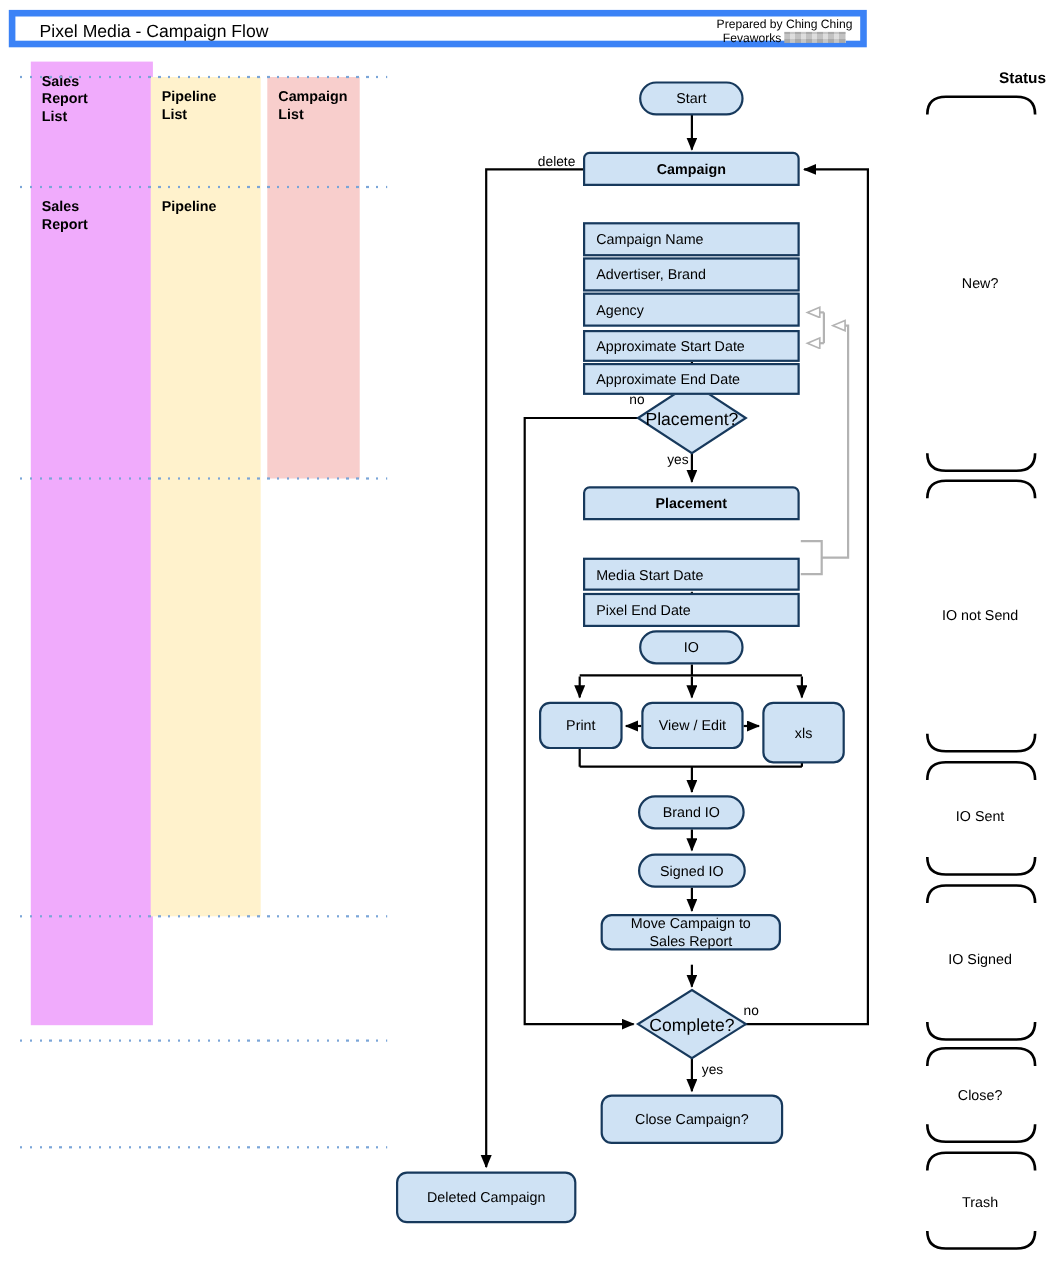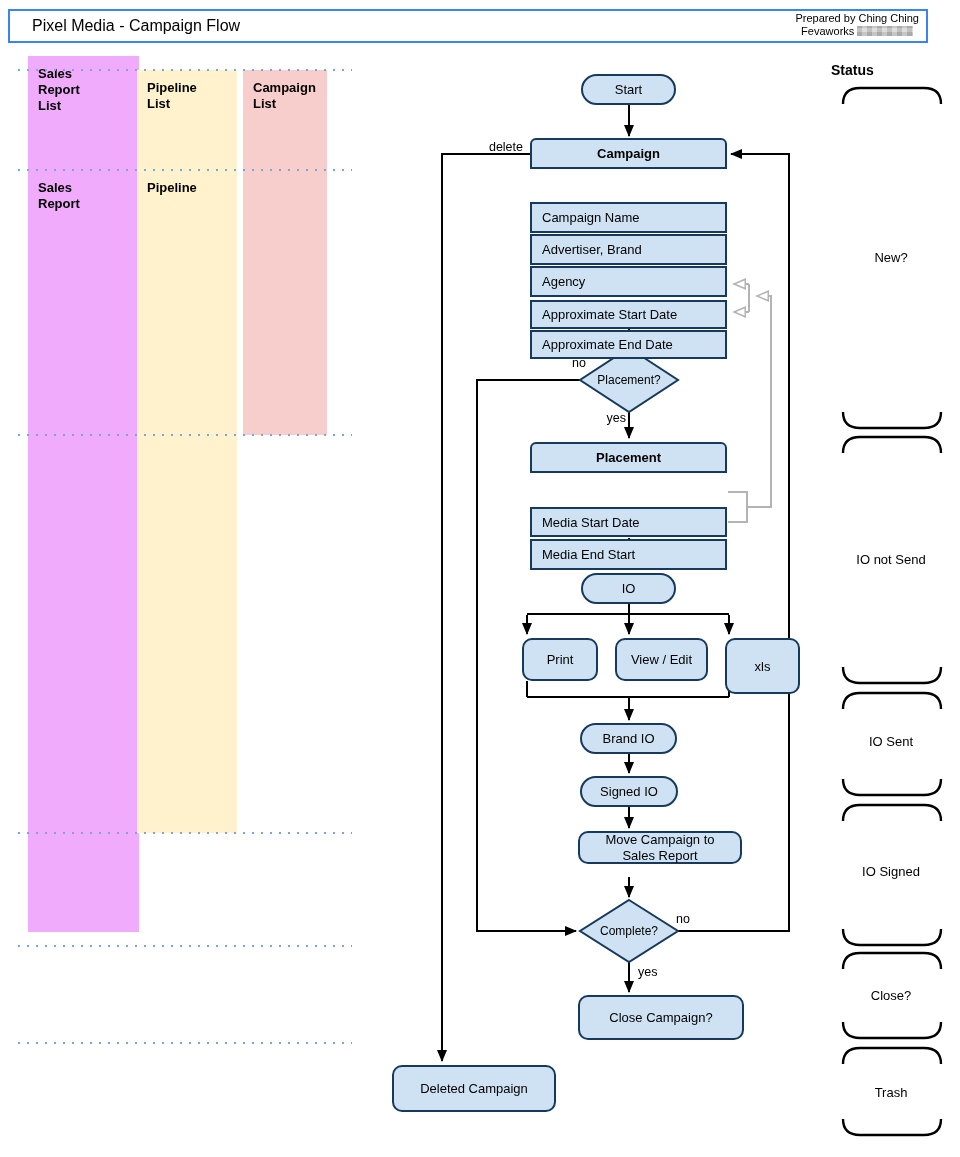--- a/index.html
+++ b/index.html
@@ -7,7 +7,7 @@
           font-family:"Liberation Sans",sans-serif;color:#000;}
 
   
-  .hdr-box{position:absolute;left:8px;top:9px;width:920px;height:34px;border:2px solid #3b82f6;box-sizing:border-box;}
+  .hdr-box{position:absolute;left:8px;top:9px;width:780px;height:34px;border:6px solid #3b82f6;box-sizing:border-box;}
   .hdr-title{position:absolute;left:22px;top:0;height:30px;line-height:30px;font-size:16px;}
   .hdr-right{position:absolute;right:7px;top:1px;text-align:center;font-size:11px;line-height:13px;}
   .redact{display:inline-block;width:56px;height:10px;vertical-align:-1px;

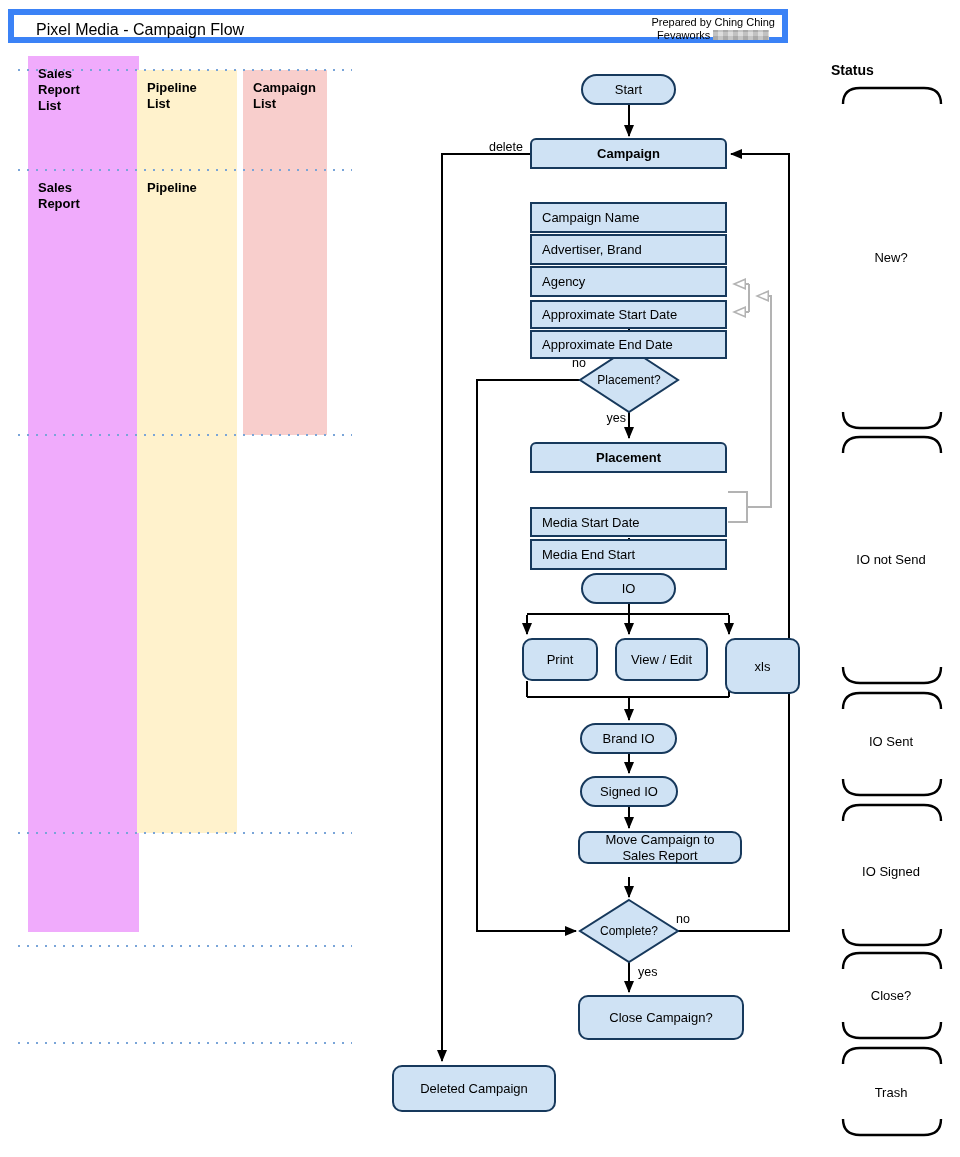--- a/index.html
+++ b/index.html
@@ -34,7 +34,7 @@
 
   
   .edge-label{position:absolute;font-size:12.5px;z-index:3;}
-  .status-title{position:absolute;left:831px;width:120px;text-align:left;font-size:14px;font-weight:bold;}
+  .status-title{position:absolute;left:831px;width:120px;text-align:right;font-size:14px;font-weight:bold;}
   .status-label{position:absolute;left:831px;width:120px;text-align:center;font-size:13px;}
 
   svg.overlay{position:absolute;left:0;top:0;z-index:1;}

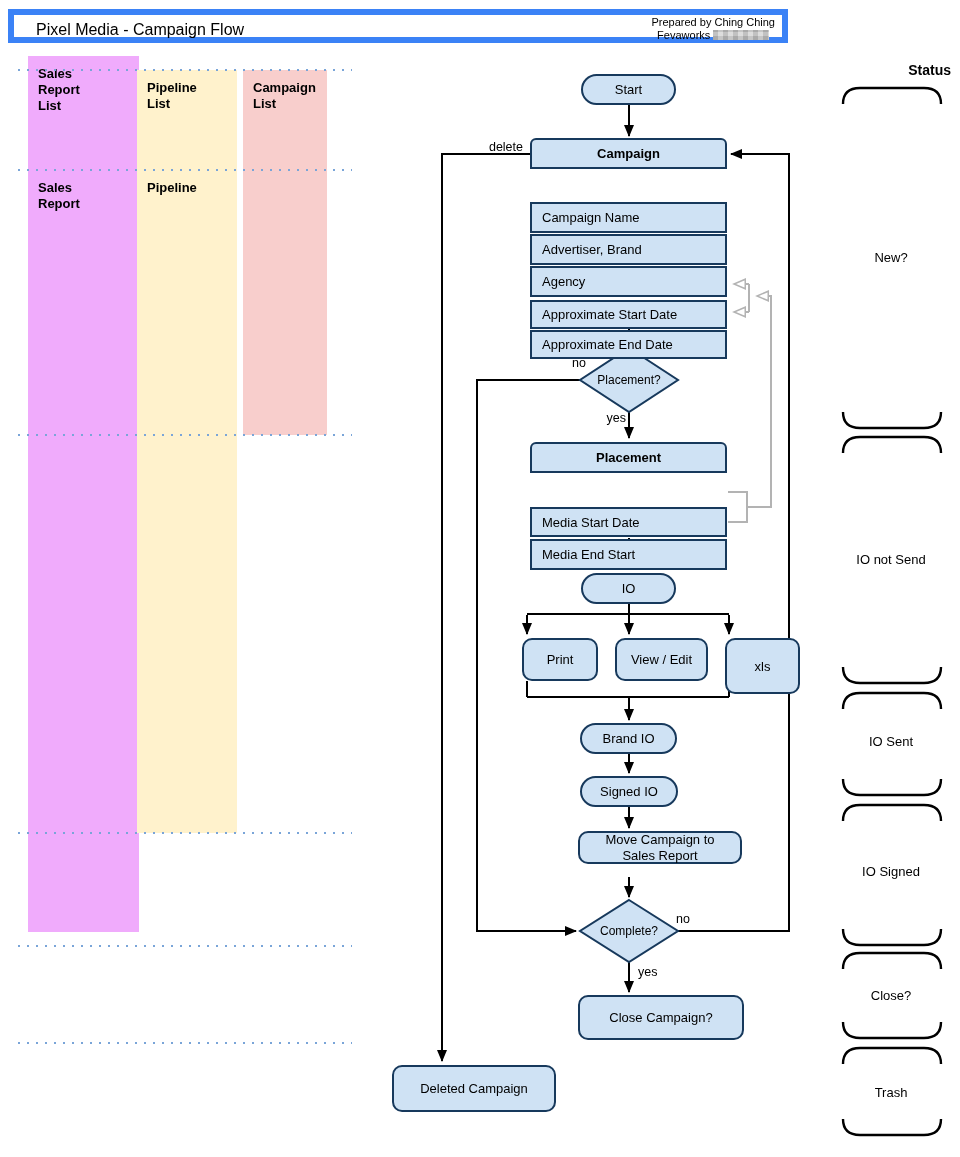--- a/index.html
+++ b/index.html
@@ -30,7 +30,7 @@
         display:flex;align-items:center;font-size:13px;padding-left:10px;margin-top:32px;}
   .thead{justify-content:center;padding-left:0;font-weight:bold;font-size:13px;display:flex;align-items:center;
          position:absolute;box-sizing:border-box;background:#cfe2f4;border:2px solid #17395c;}
-  .dlabel{position:absolute;font-size:12px;text-align:center;z-index:3;}
+  .dlabel{position:absolute;font-size:16px;text-align:center;z-index:3;}
 
   
   .edge-label{position:absolute;font-size:12.5px;z-index:3;}

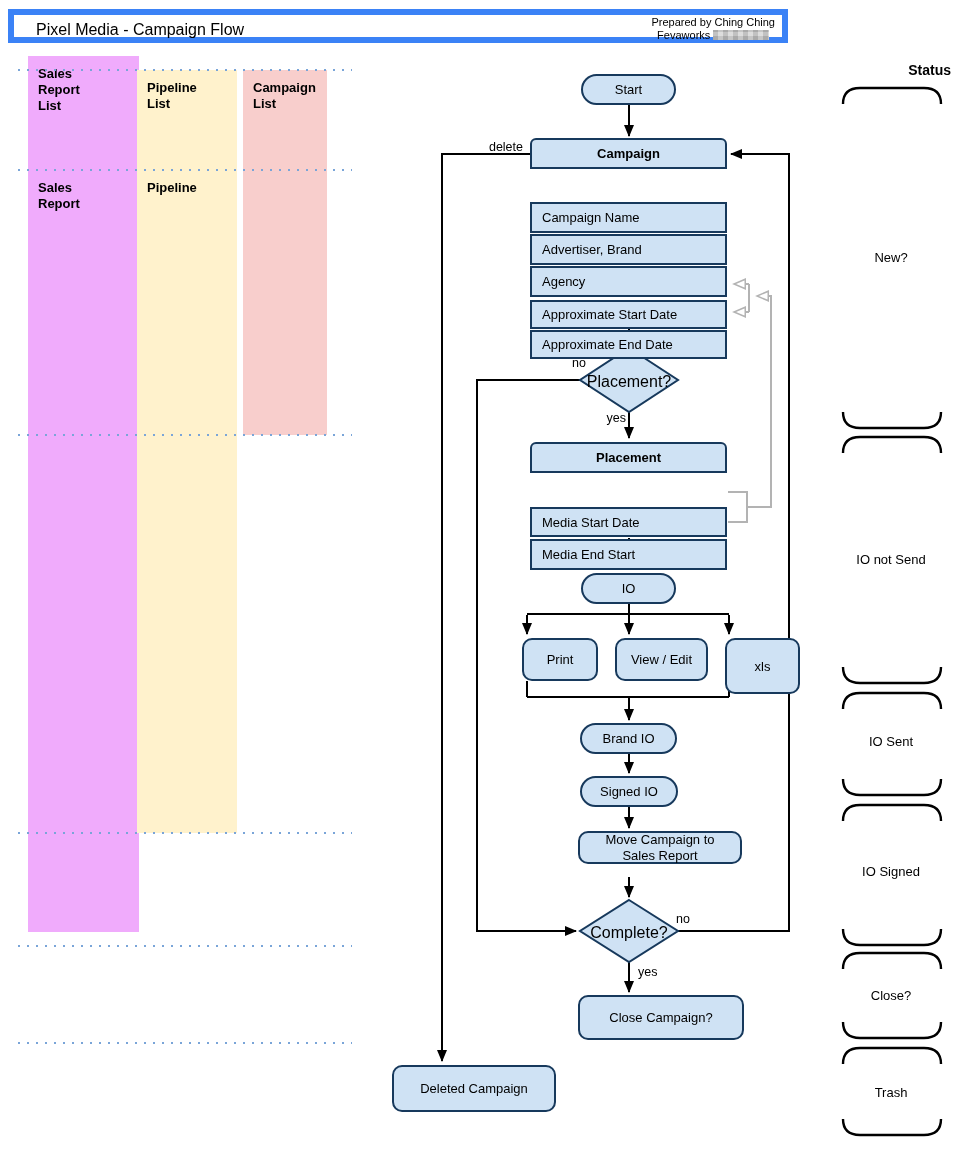--- a/index.html
+++ b/index.html
@@ -148,7 +148,7 @@
 
     <div class="thead" style="left:530px;top:442px;width:197px;height:31px;border-radius:6px 6px 0 0">Placement</div>
     <div class="trow" style="left:530px;top:475px;width:197px;height:30px">Media Start Date</div>
-    <div class="trow" style="left:530px;top:507px;width:197px;height:31px">Media End Start</div>
+    <div class="trow" style="left:530px;top:507px;width:197px;height:31px">Pixel End Date</div>
 
     <div class="node stadium" style="left:581px;top:573px;width:95px;height:31px">IO</div>
 

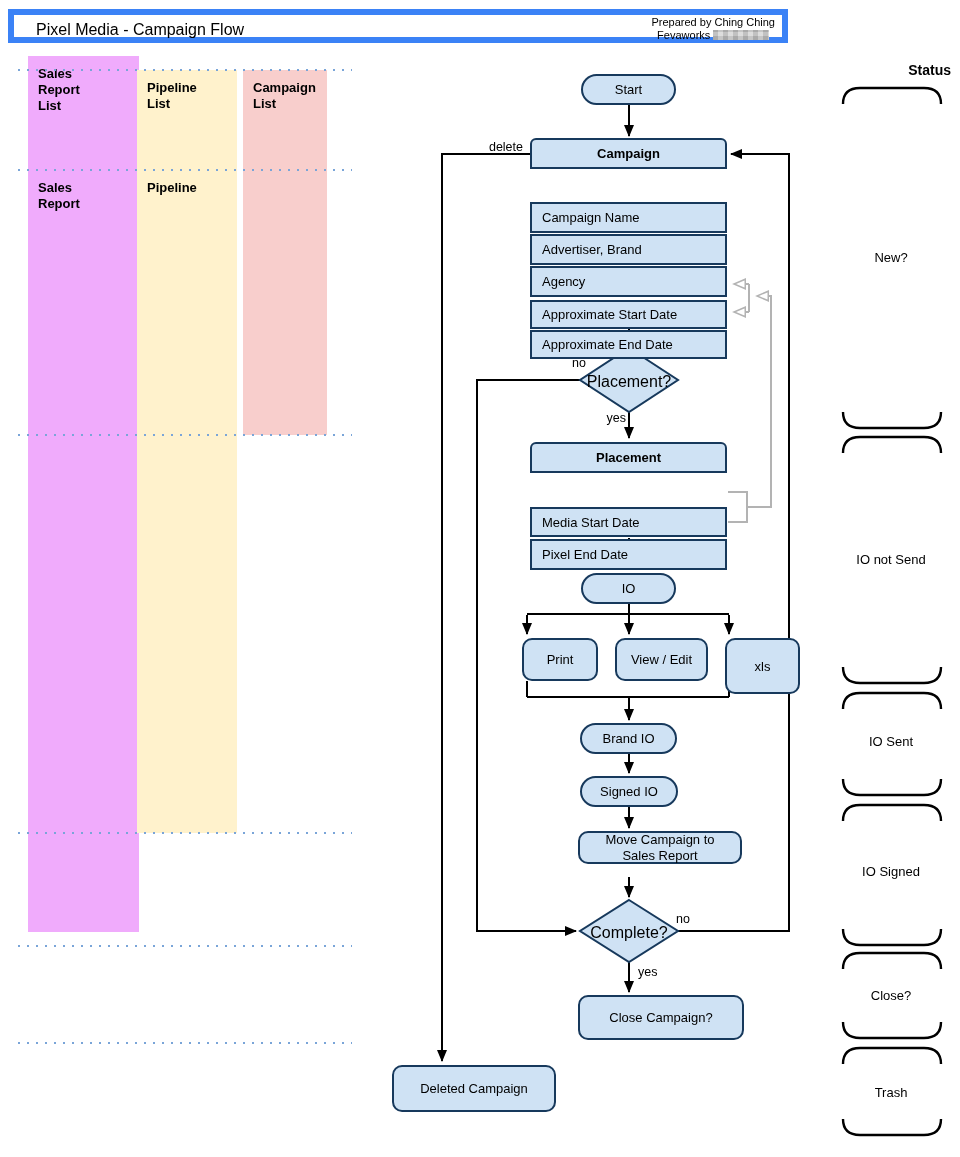--- a/index.html
+++ b/index.html
@@ -25,7 +25,7 @@
   .node{position:absolute;box-sizing:border-box;background:#cfe2f4;border:2px solid #17395c;
         display:flex;align-items:center;justify-content:center;font-size:13px;text-align:center;}
   .stadium{border-radius:16px;}
-  .rrect{border-radius:10px;margin-left:32px;}
+  .rrect{border-radius:10px;}
   .trow{position:absolute;box-sizing:border-box;background:#cfe2f4;border:2px solid #17395c;
         display:flex;align-items:center;font-size:13px;padding-left:10px;margin-top:32px;}
   .thead{justify-content:center;padding-left:0;font-weight:bold;font-size:13px;display:flex;align-items:center;

